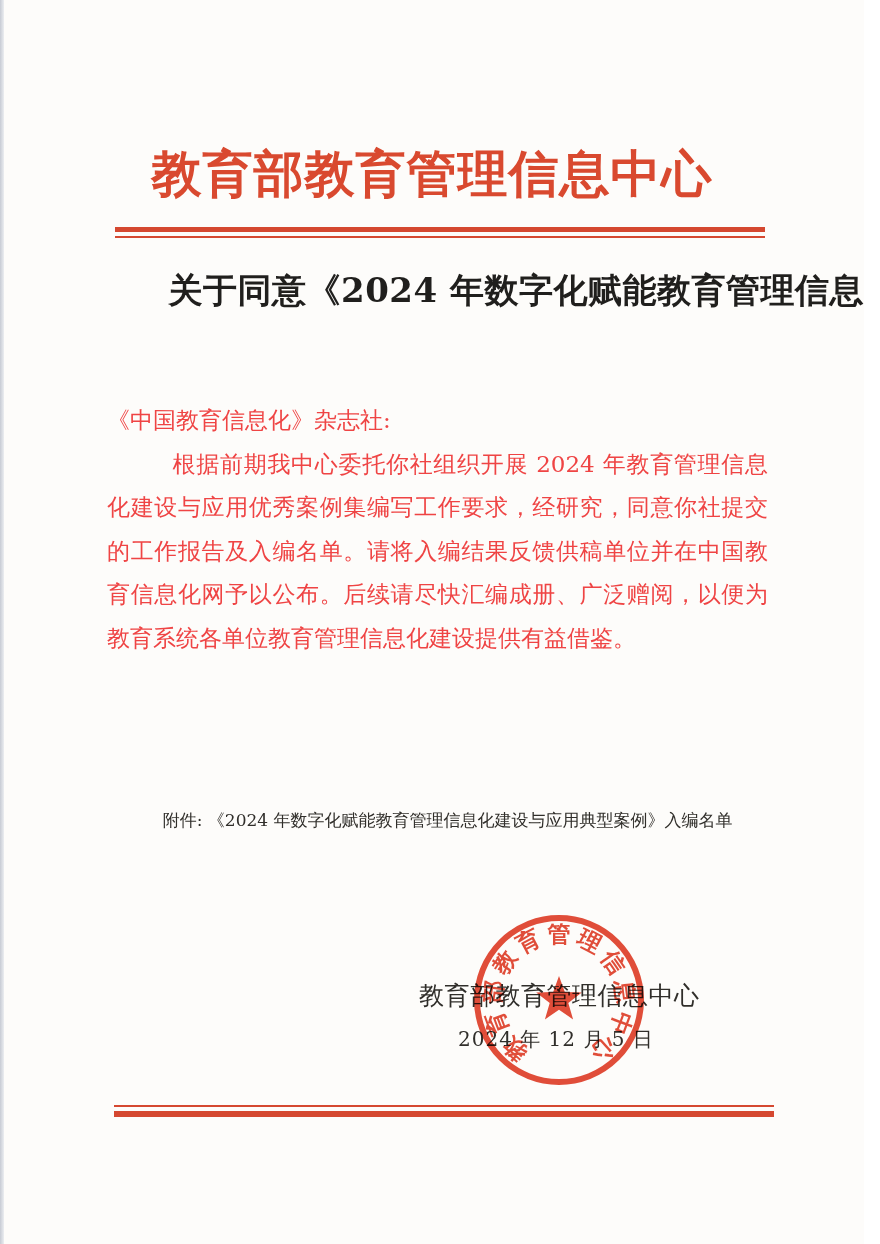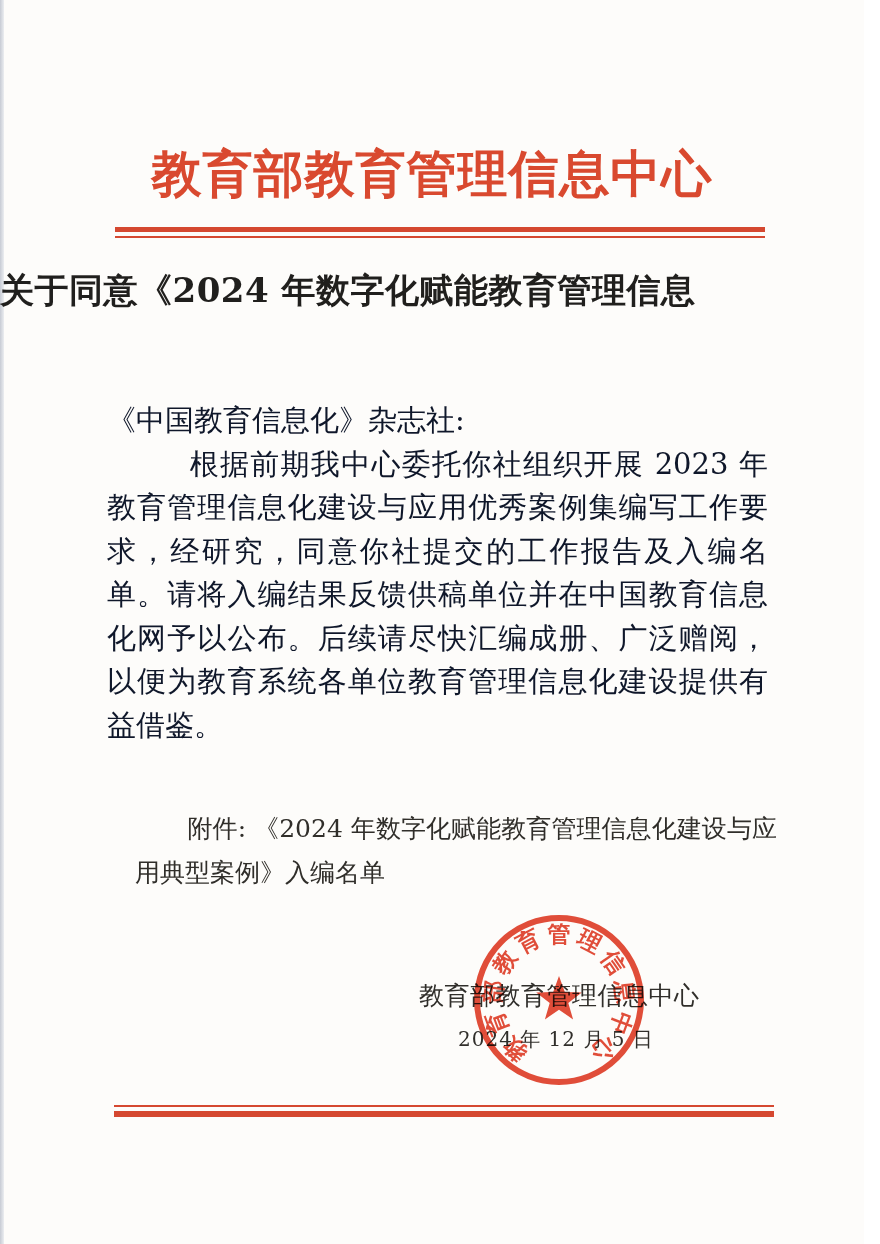--- a/index.html
+++ b/index.html
@@ -26,7 +26,7 @@
   .rule-top .bar-thin{height:2px;background:#d54830;margin-top:4px;}
   .doc-title{
     position:absolute;left:0;right:0;top:267px;
-    text-align:left;
+    text-align:right;
     font-size:34px;font-weight:700;line-height:46px;
     color:#201f1d;
     letter-spacing:0.5px;

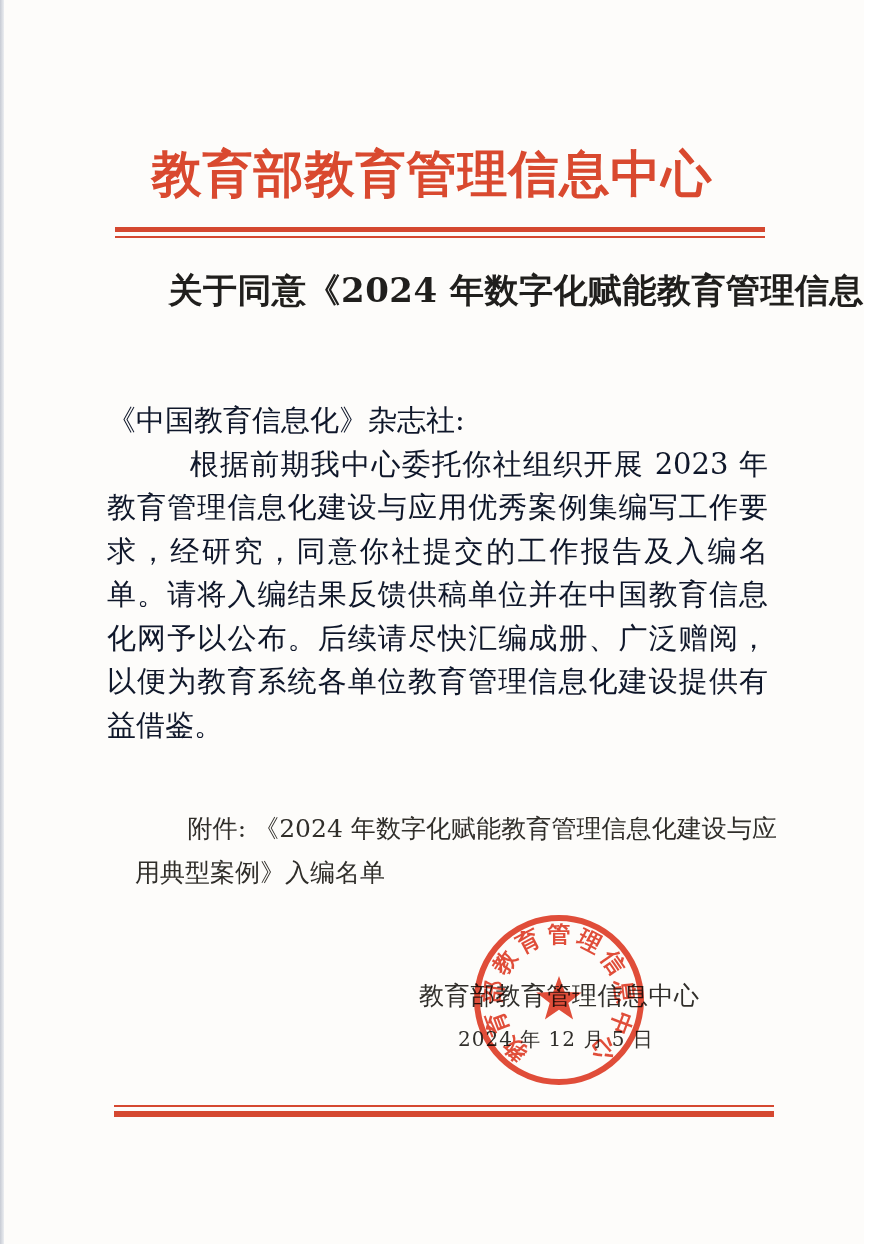--- a/index.html
+++ b/index.html
@@ -33,8 +33,8 @@
   }
   .body-text{
     position:absolute;left:107px;width:661px;top:399px;
-    font-size:29px;line-height:43.5px;
-    color:#0f172a;
+    font-size:23px;line-height:43.5px;
+    color:#ef4444;
     text-align:justify;
   }
   .body-text p{margin:0;}

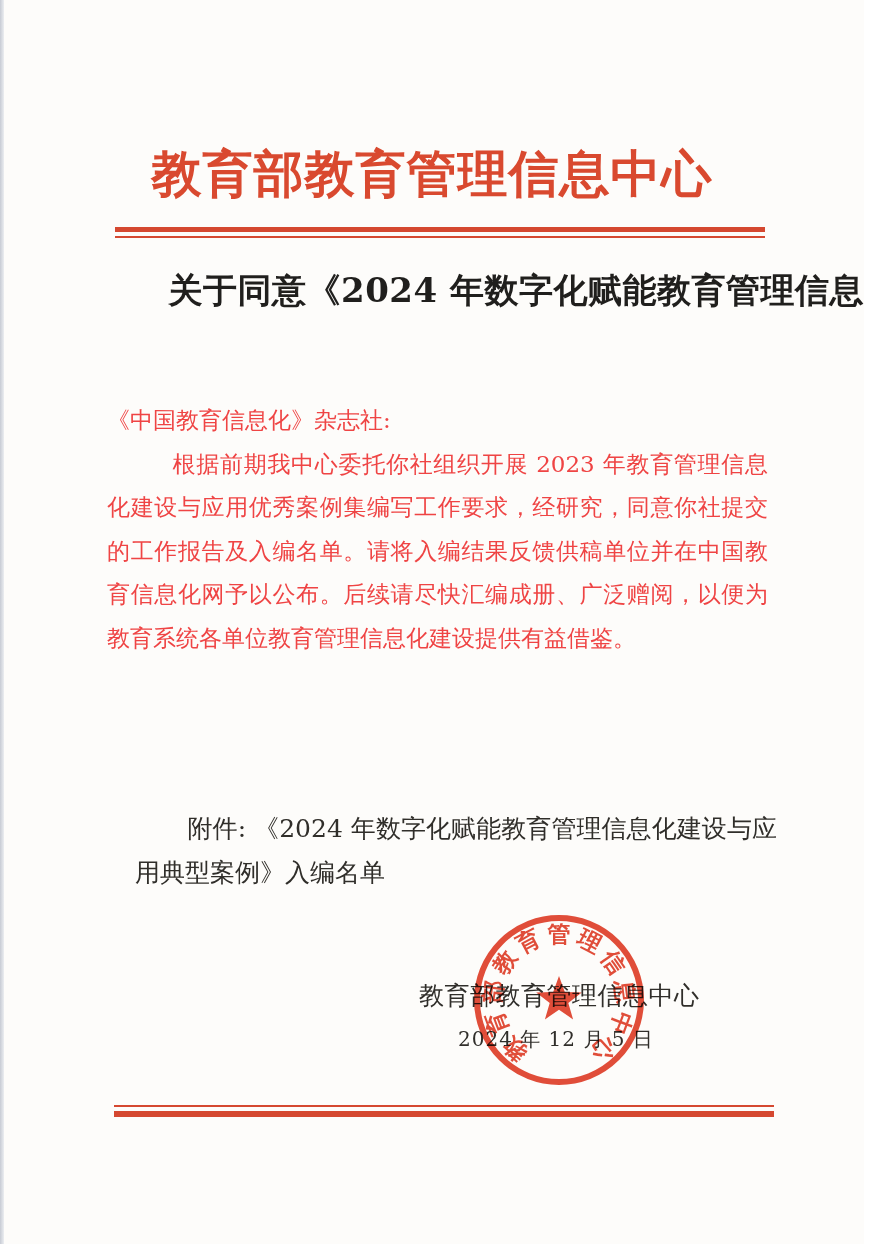--- a/index.html
+++ b/index.html
@@ -90,7 +90,7 @@
 
   <div class="body-text">
     <p class="salutation">《中国教育信息化》杂志社:</p>
-    <p class="para">根据前期我中心委托你社组织开展 2023 年教育管理信息化建设与应用优秀案例集编写工作要求，经研究，同意你社提交的工作报告及入编名单。请将入编结果反馈供稿单位并在中国教育信息化网予以公布。后续请尽快汇编成册、广泛赠阅，以便为教育系统各单位教育管理信息化建设提供有益借鉴。</p>
+    <p class="para">根据前期我中心委托你社组织开展 2024 年教育管理信息化建设与应用优秀案例集编写工作要求，经研究，同意你社提交的工作报告及入编名单。请将入编结果反馈供稿单位并在中国教育信息化网予以公布。后续请尽快汇编成册、广泛赠阅，以便为教育系统各单位教育管理信息化建设提供有益借鉴。</p>
   </div>
 
   <p class="attachment">附件: 《2024 年数字化赋能教育管理信息化建设与应用典型案例》入编名单</p>

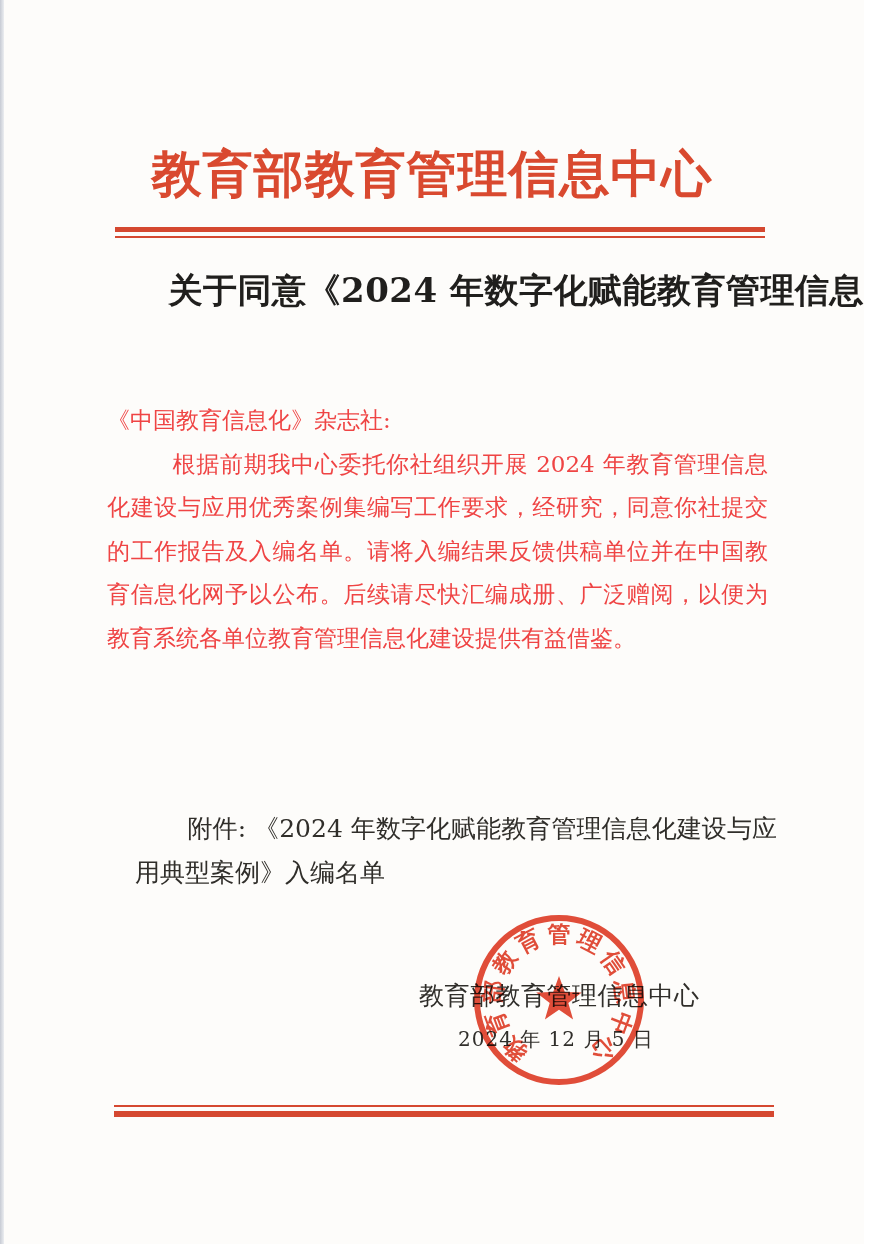--- a/index.html
+++ b/index.html
@@ -41,9 +41,9 @@
   .body-text .para{text-indent:2.85em;}
   .attachment{
     position:absolute;left:127px;width:642px;top:799px;
-    font-size:25px;line-height:43.5px;
+    font-size:17px;line-height:43.5px;
     color:#302e2a;text-align:justify;text-indent:2.1em;
-    margin:8px;
+    margin:0;
   }
   .signer{
     position:absolute;left:419px;top:979px;

